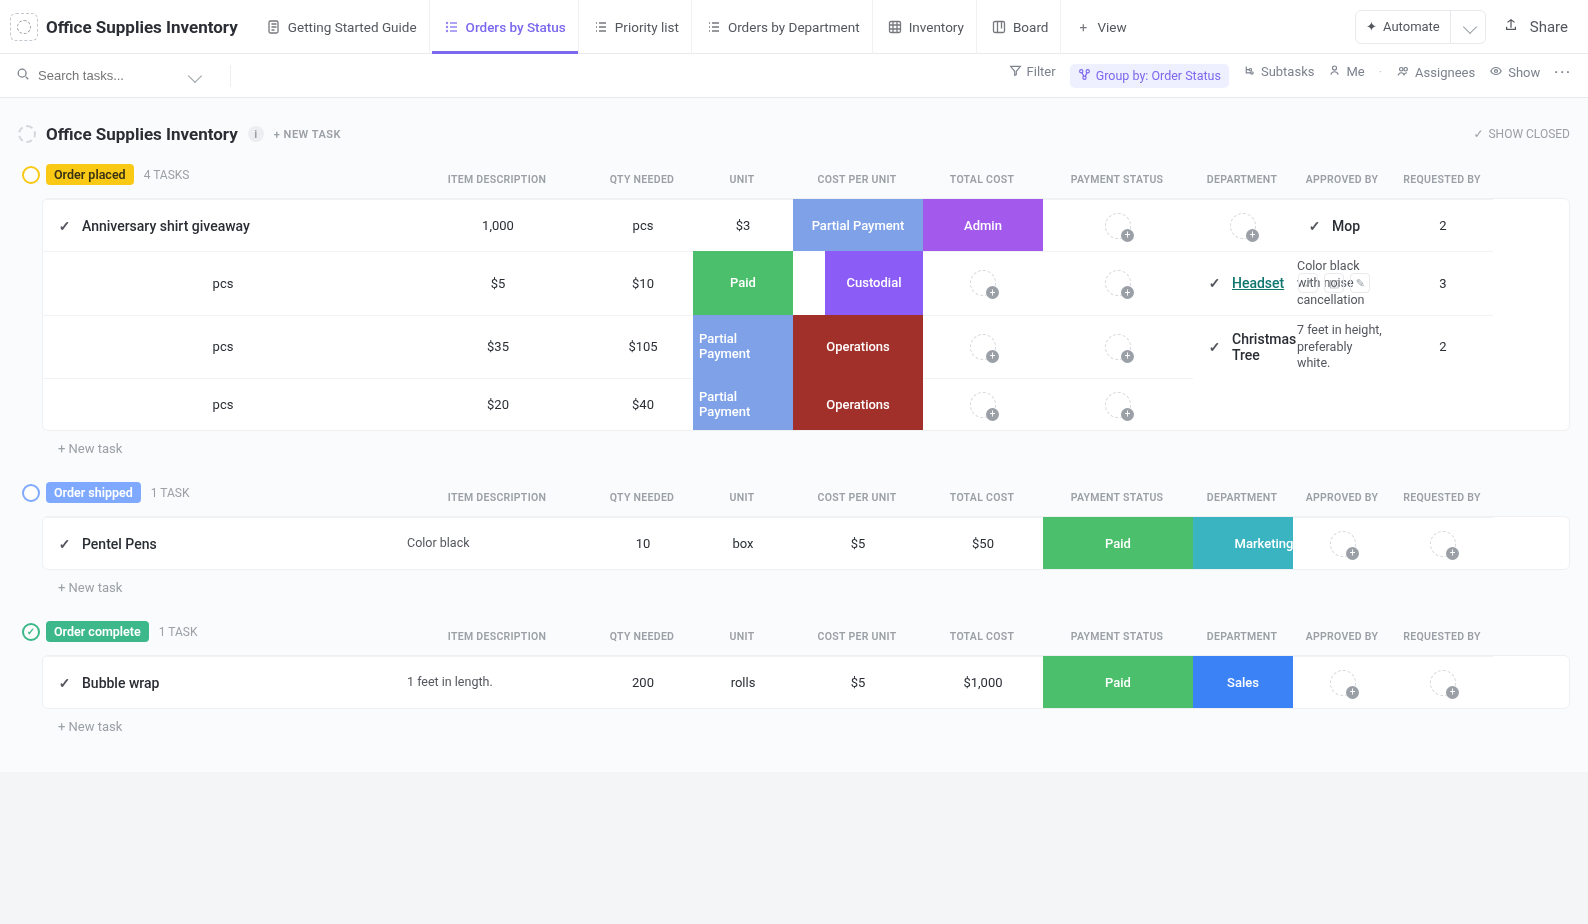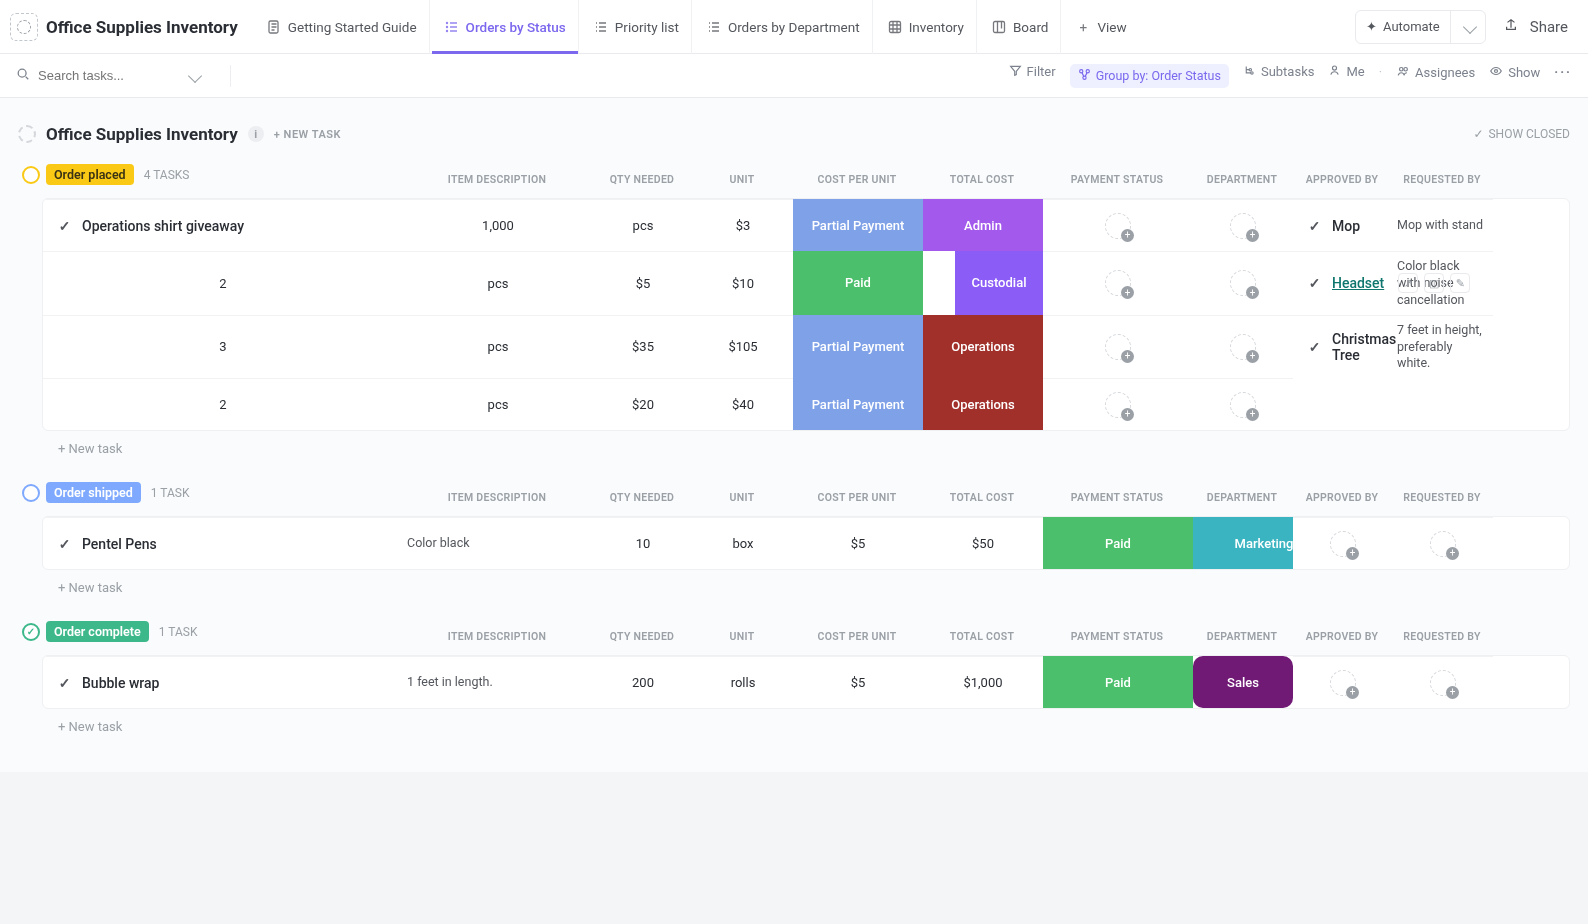--- a/index.html
+++ b/index.html
@@ -265,7 +265,7 @@
         <div class="task-table">
           <div class="cell name" style="position: relative;">
             <span class="check-solid">✓</span>
-            <span class="name-text">Operations shirt giveaway</span>
+            <span class="name-text">Anniversary shirt giveaway</span>
           </div>
           <div class="cell">1,000</div>
           <div class="cell">pcs</div>

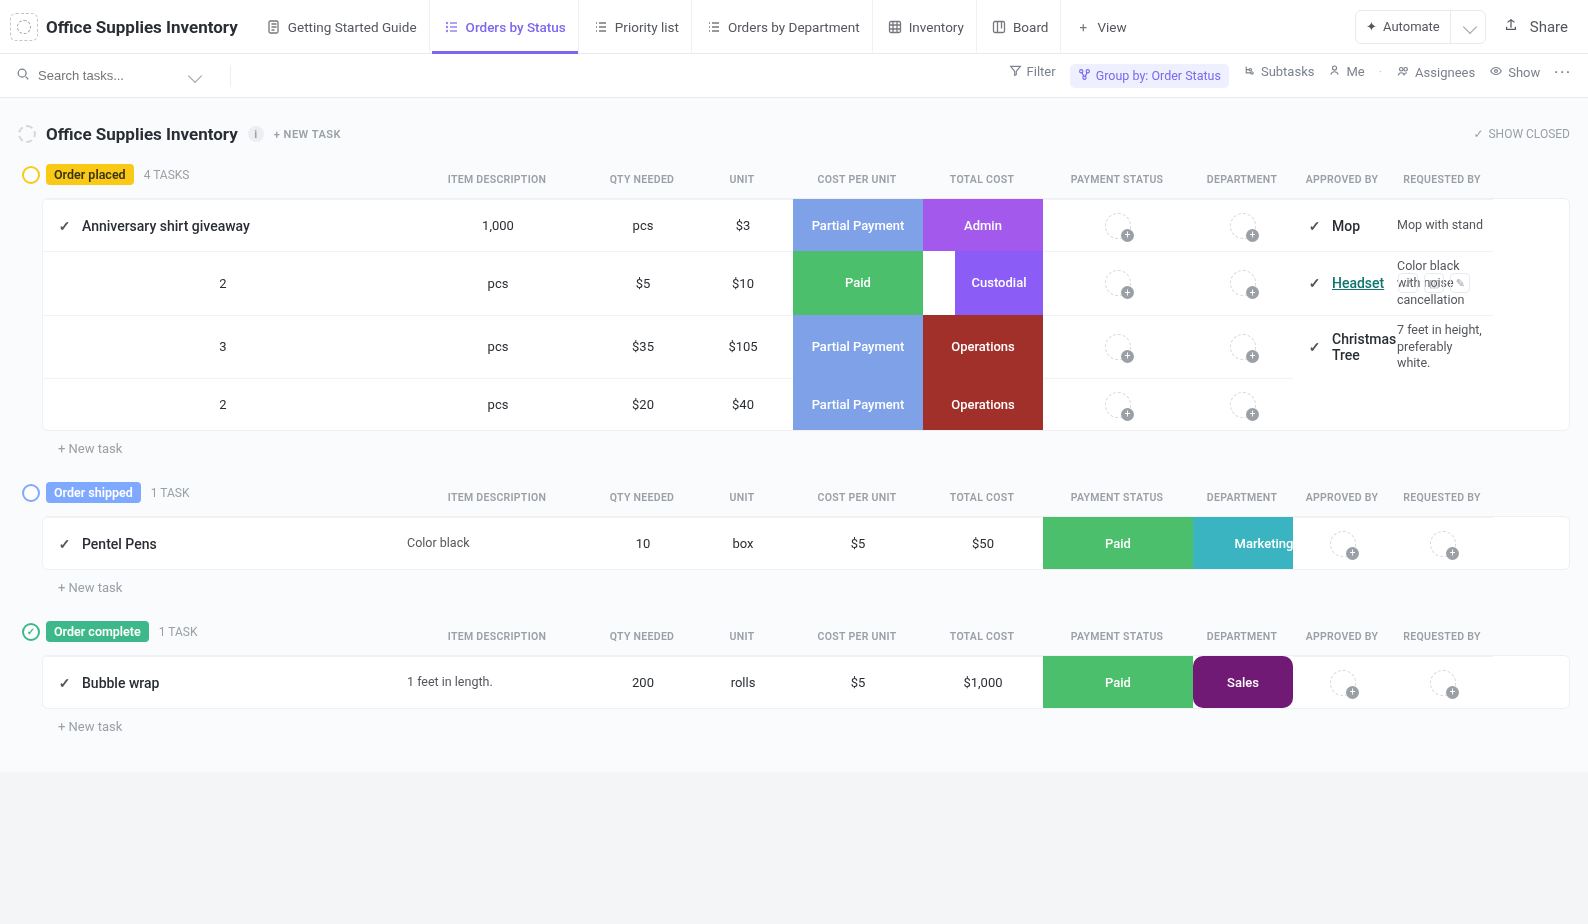--- a/index.html
+++ b/index.html
@@ -282,7 +282,6 @@
             <span class="check-solid">✓</span>
             <span class="name-text">Mop</span>
           </div>
-          <div class="cell desc">Mop with stand</div>
           <div class="cell">2</div>
           <div class="cell">pcs</div>
           <div class="cell">$5</div>

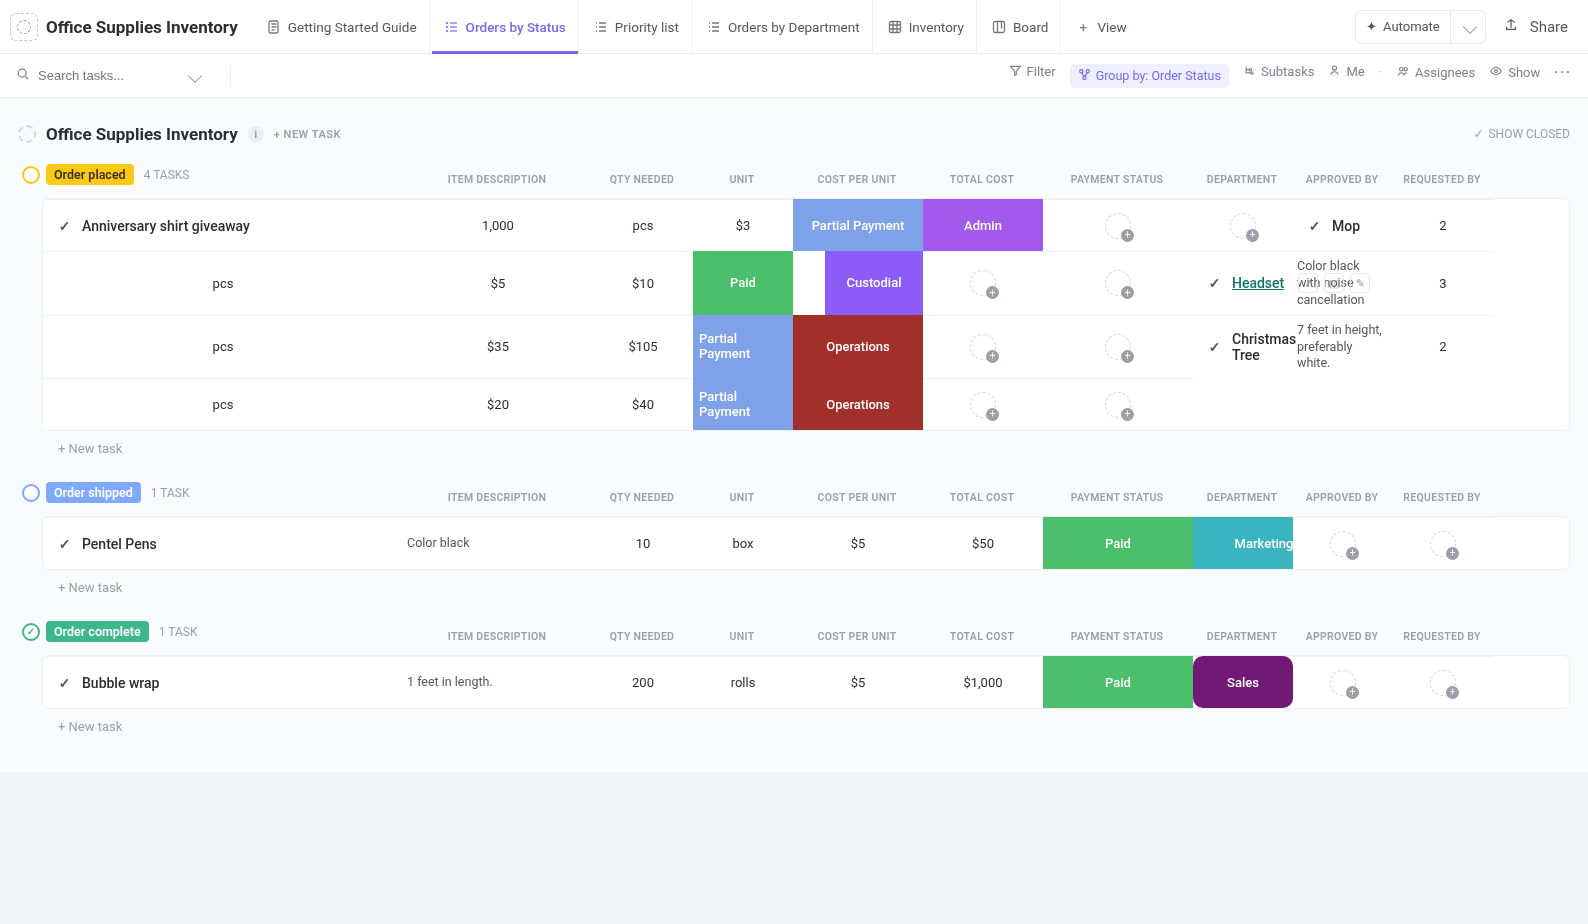--- a/index.html
+++ b/index.html
@@ -408,7 +408,7 @@
           <div class="cell">$5</div>
           <div class="cell">$1,000</div>
           <div class="cell tag-cell" style="background: rgb(75, 191, 107);">Paid</div>
-          <div class="cell tag-cell" style="background: #701a75; border-radius: 10px;">Sales</div>
+          <div class="cell tag-cell" style="background: #3b82f6;">Sales</div>
           <div class="cell">
             <div class="assign-placeholder"></div>
           </div>

